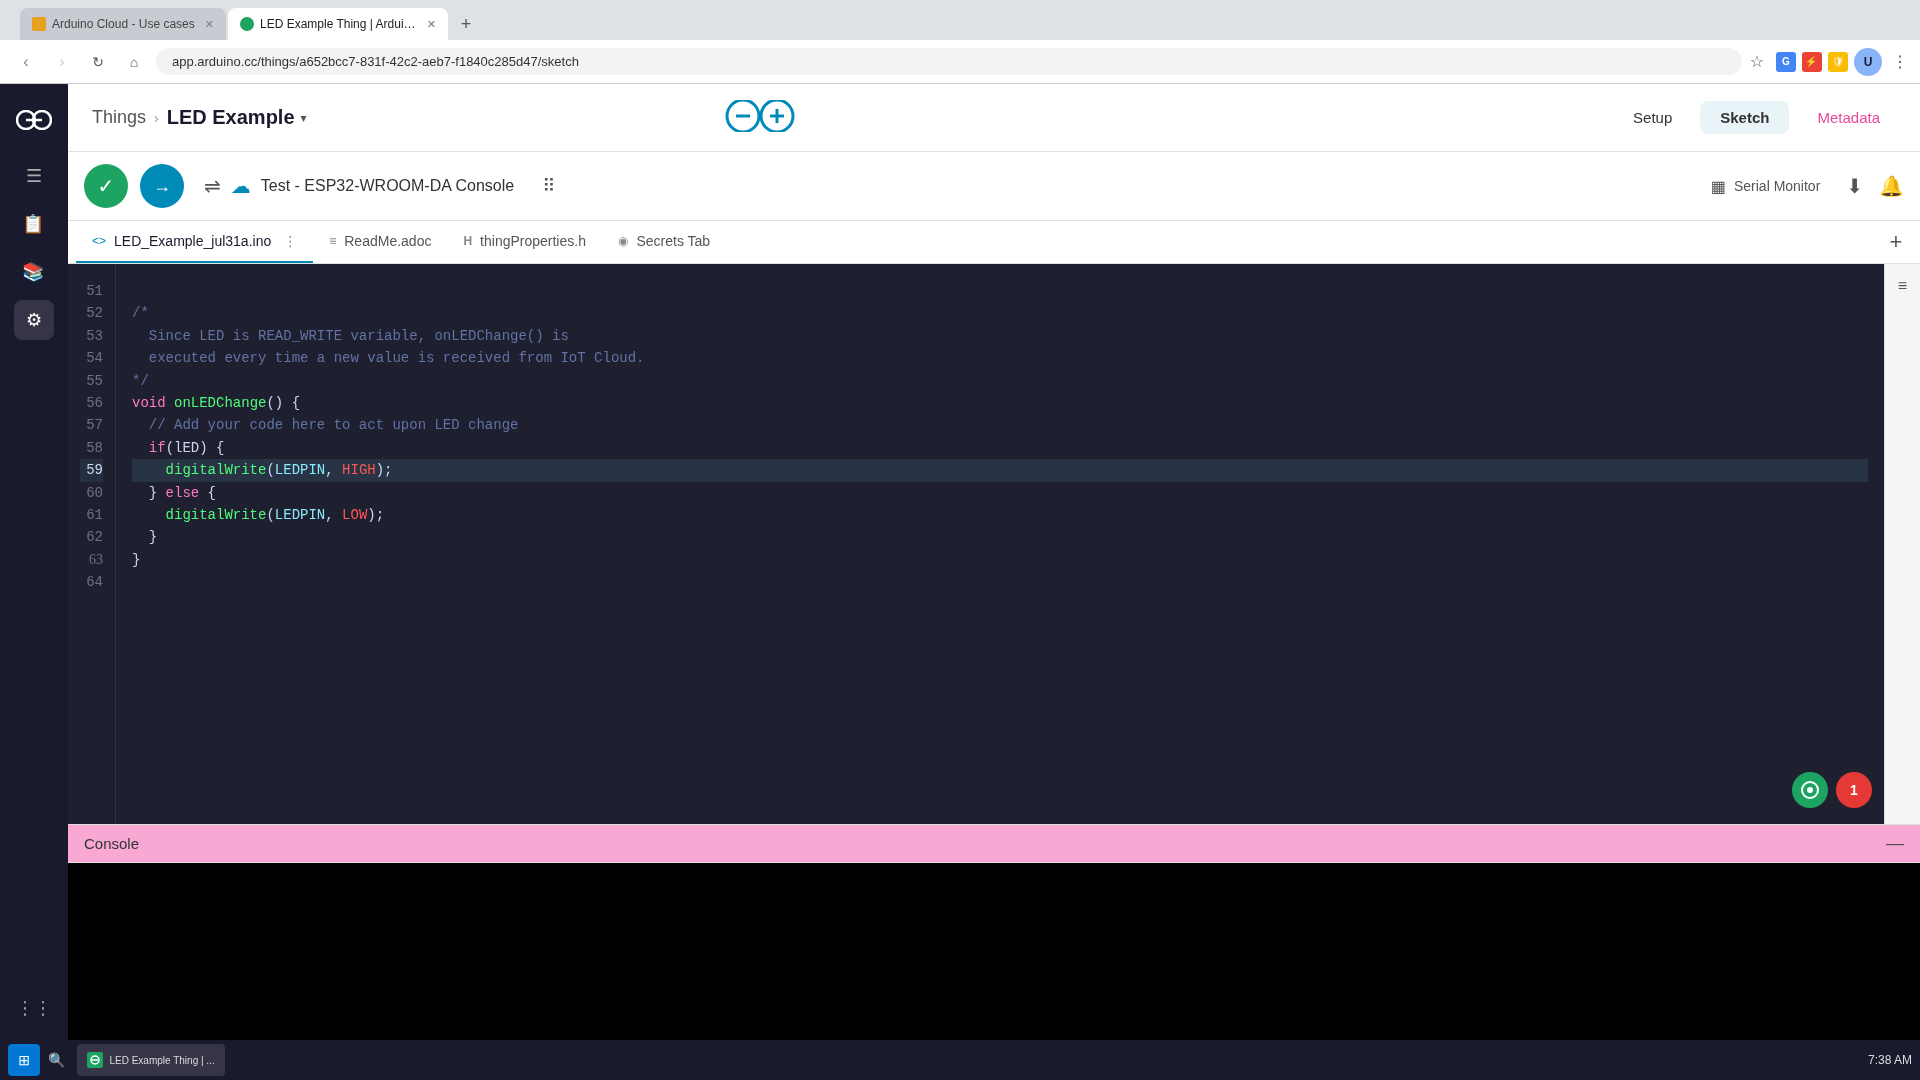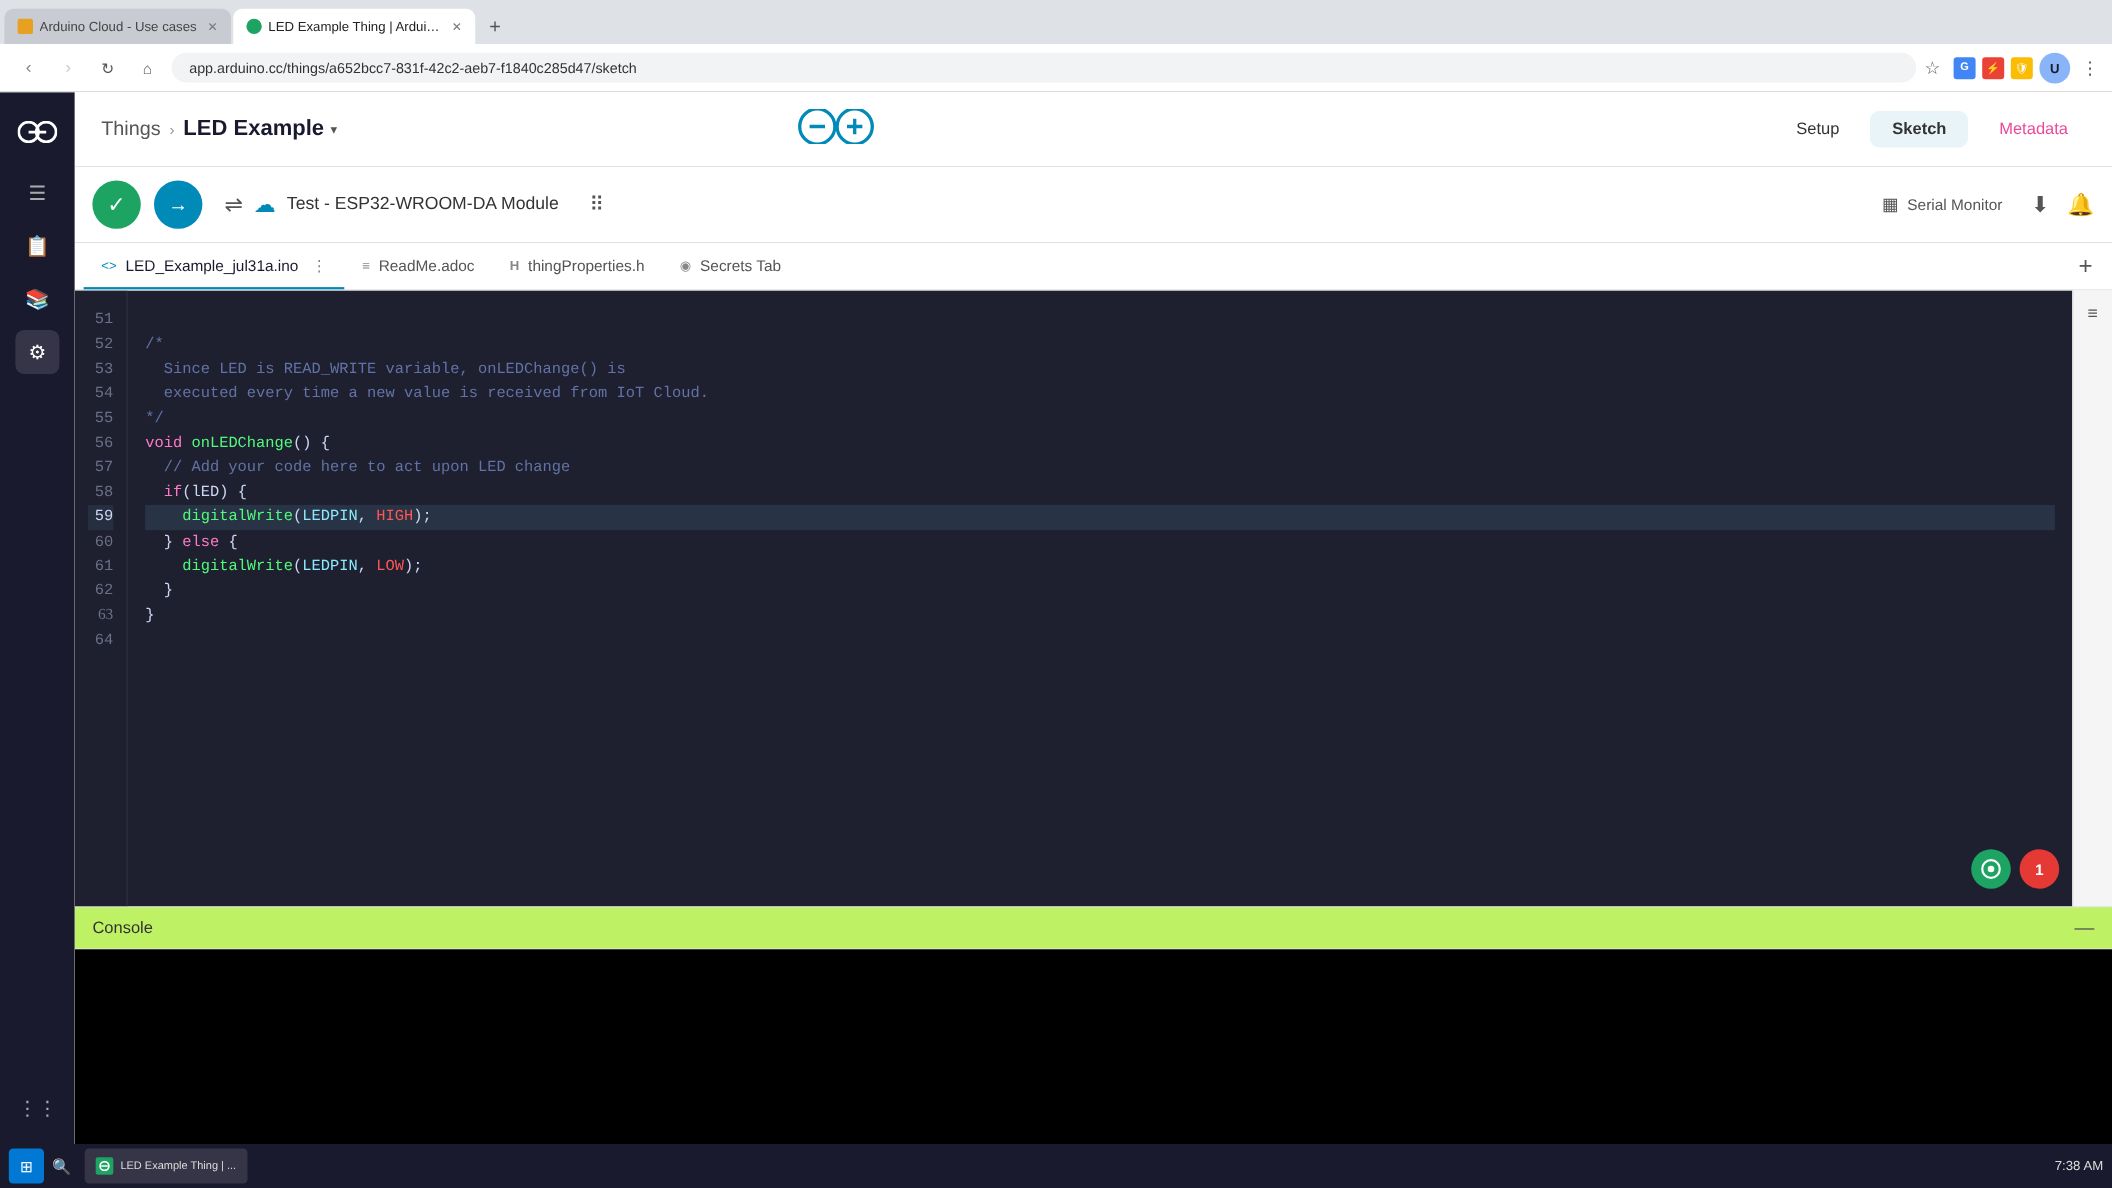--- a/index.html
+++ b/index.html
@@ -10,7 +10,7 @@
 
 <div>
 
-  <div style="background:#dee1e6; display:flex; align-items:center; padding:8px 8px 0 4px; height:40px;">
+  <div style="background:#dee1e6; display:flex; align-items:center; padding:8px 8px 0 20px; height:40px;">
 
     <div style="display:flex;align-items:center;padding:0 12px;height:32px;border-radius:8px 8px 0 0;font-size:12px;cursor:pointer;background:#c8ccd2;color:#444;gap:6px;max-width:220px;">
       <div style="width:14px;height:14px;background:#e8a020;border-radius:2px;flex-shrink:0;"></div>

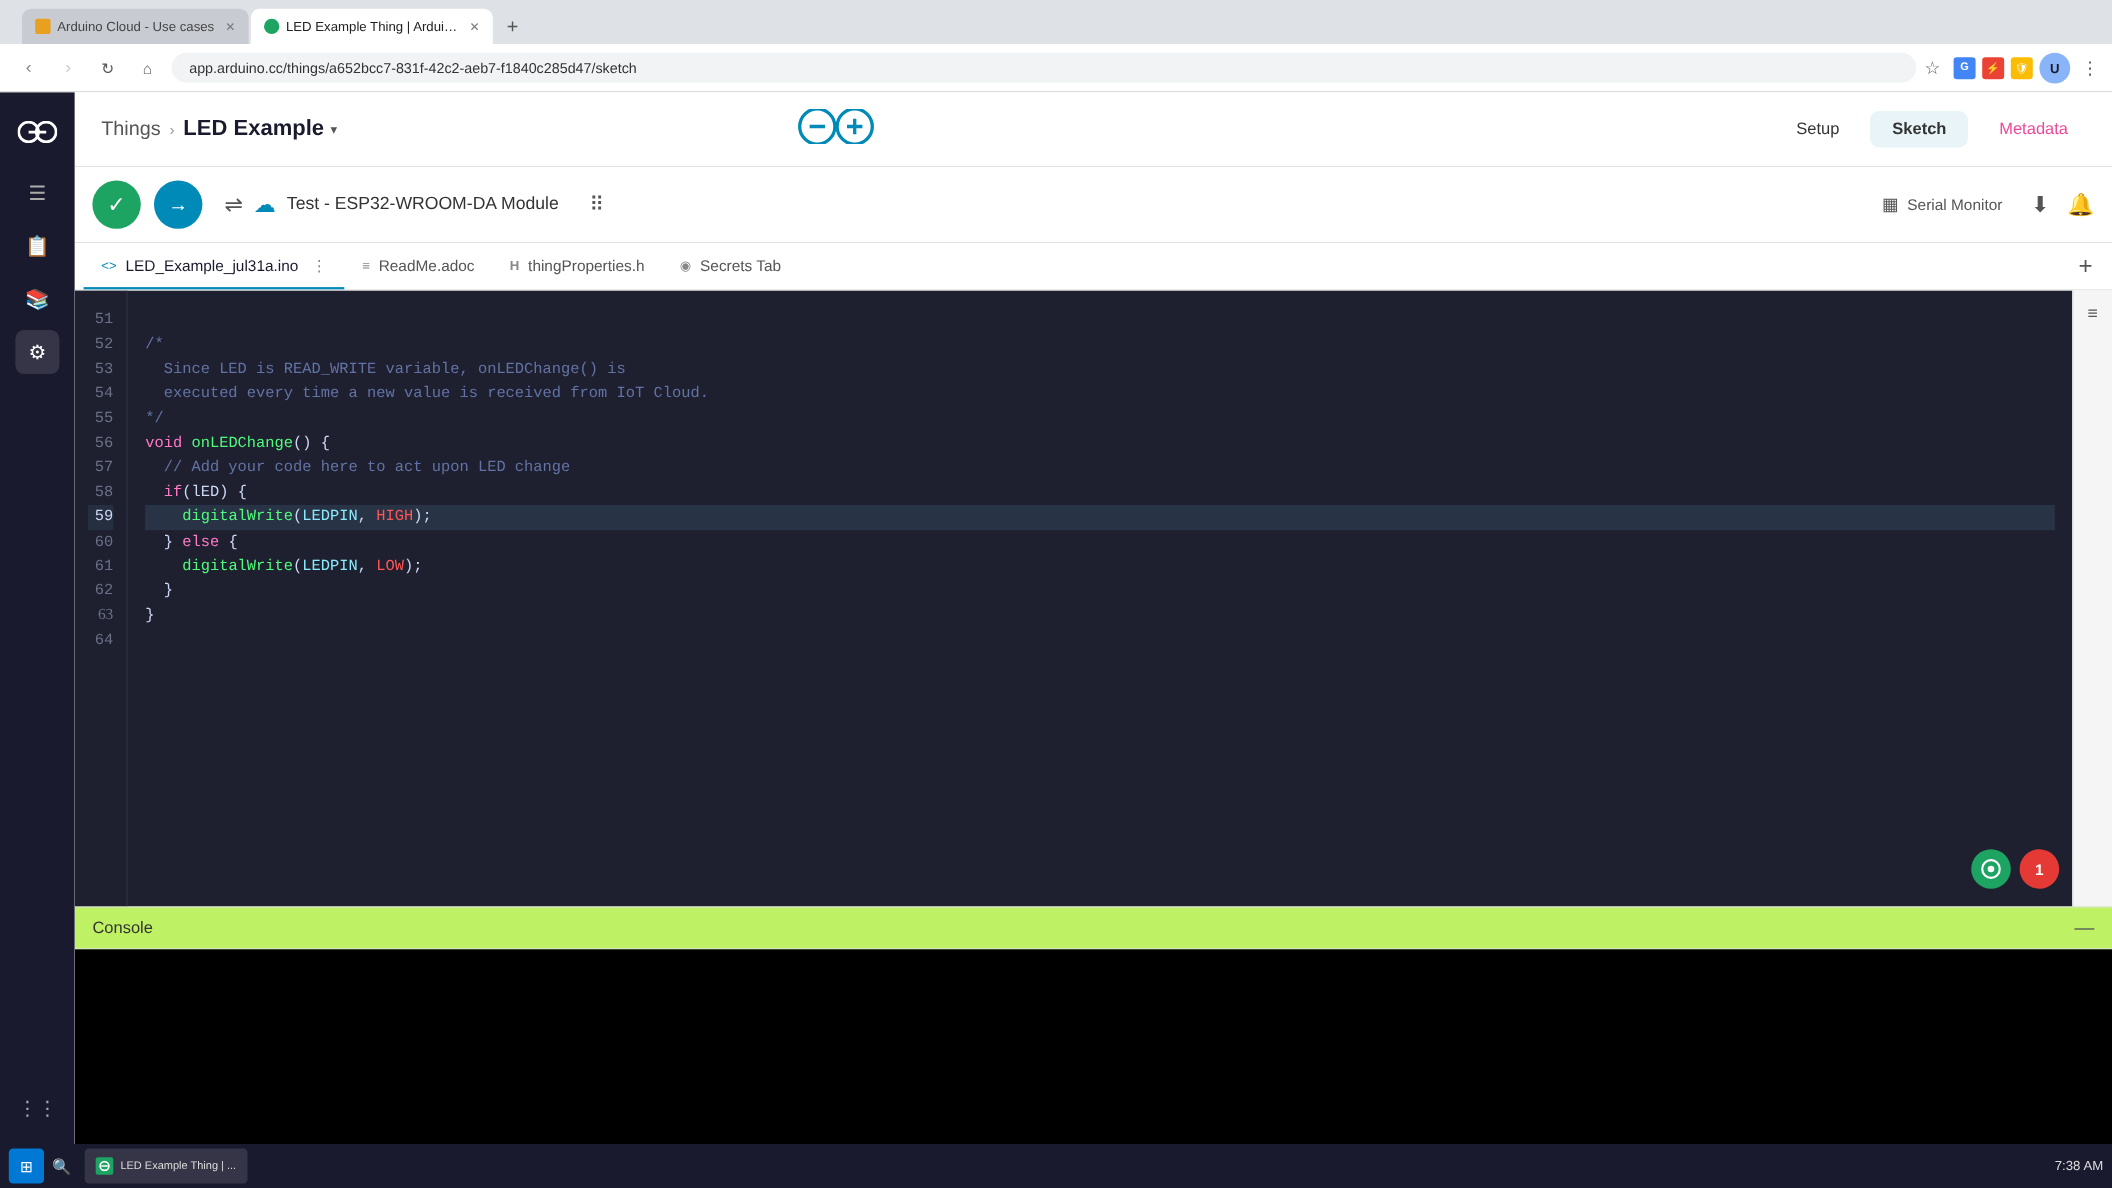--- a/index.html
+++ b/index.html
@@ -96,7 +96,7 @@
       <div style="display:flex;align-items:center;gap:10px;margin-left:8px;">
         <span style="color:#555;font-size:20px;">⇌</span>
         <span style="color:#008ab8;font-size:20px;">☁</span>
-        <span style="font-size:16px;font-weight:500;color:#333;">Test - ESP32-WROOM-DA Module</span>
+        <span style="font-size:16px;font-weight:500;color:#333;">Test - ESP32-WROOM-DA Console</span>
       </div>
 
       <span style="margin-left:16px;color:#555;font-size:18px;cursor:pointer;">⠿</span>

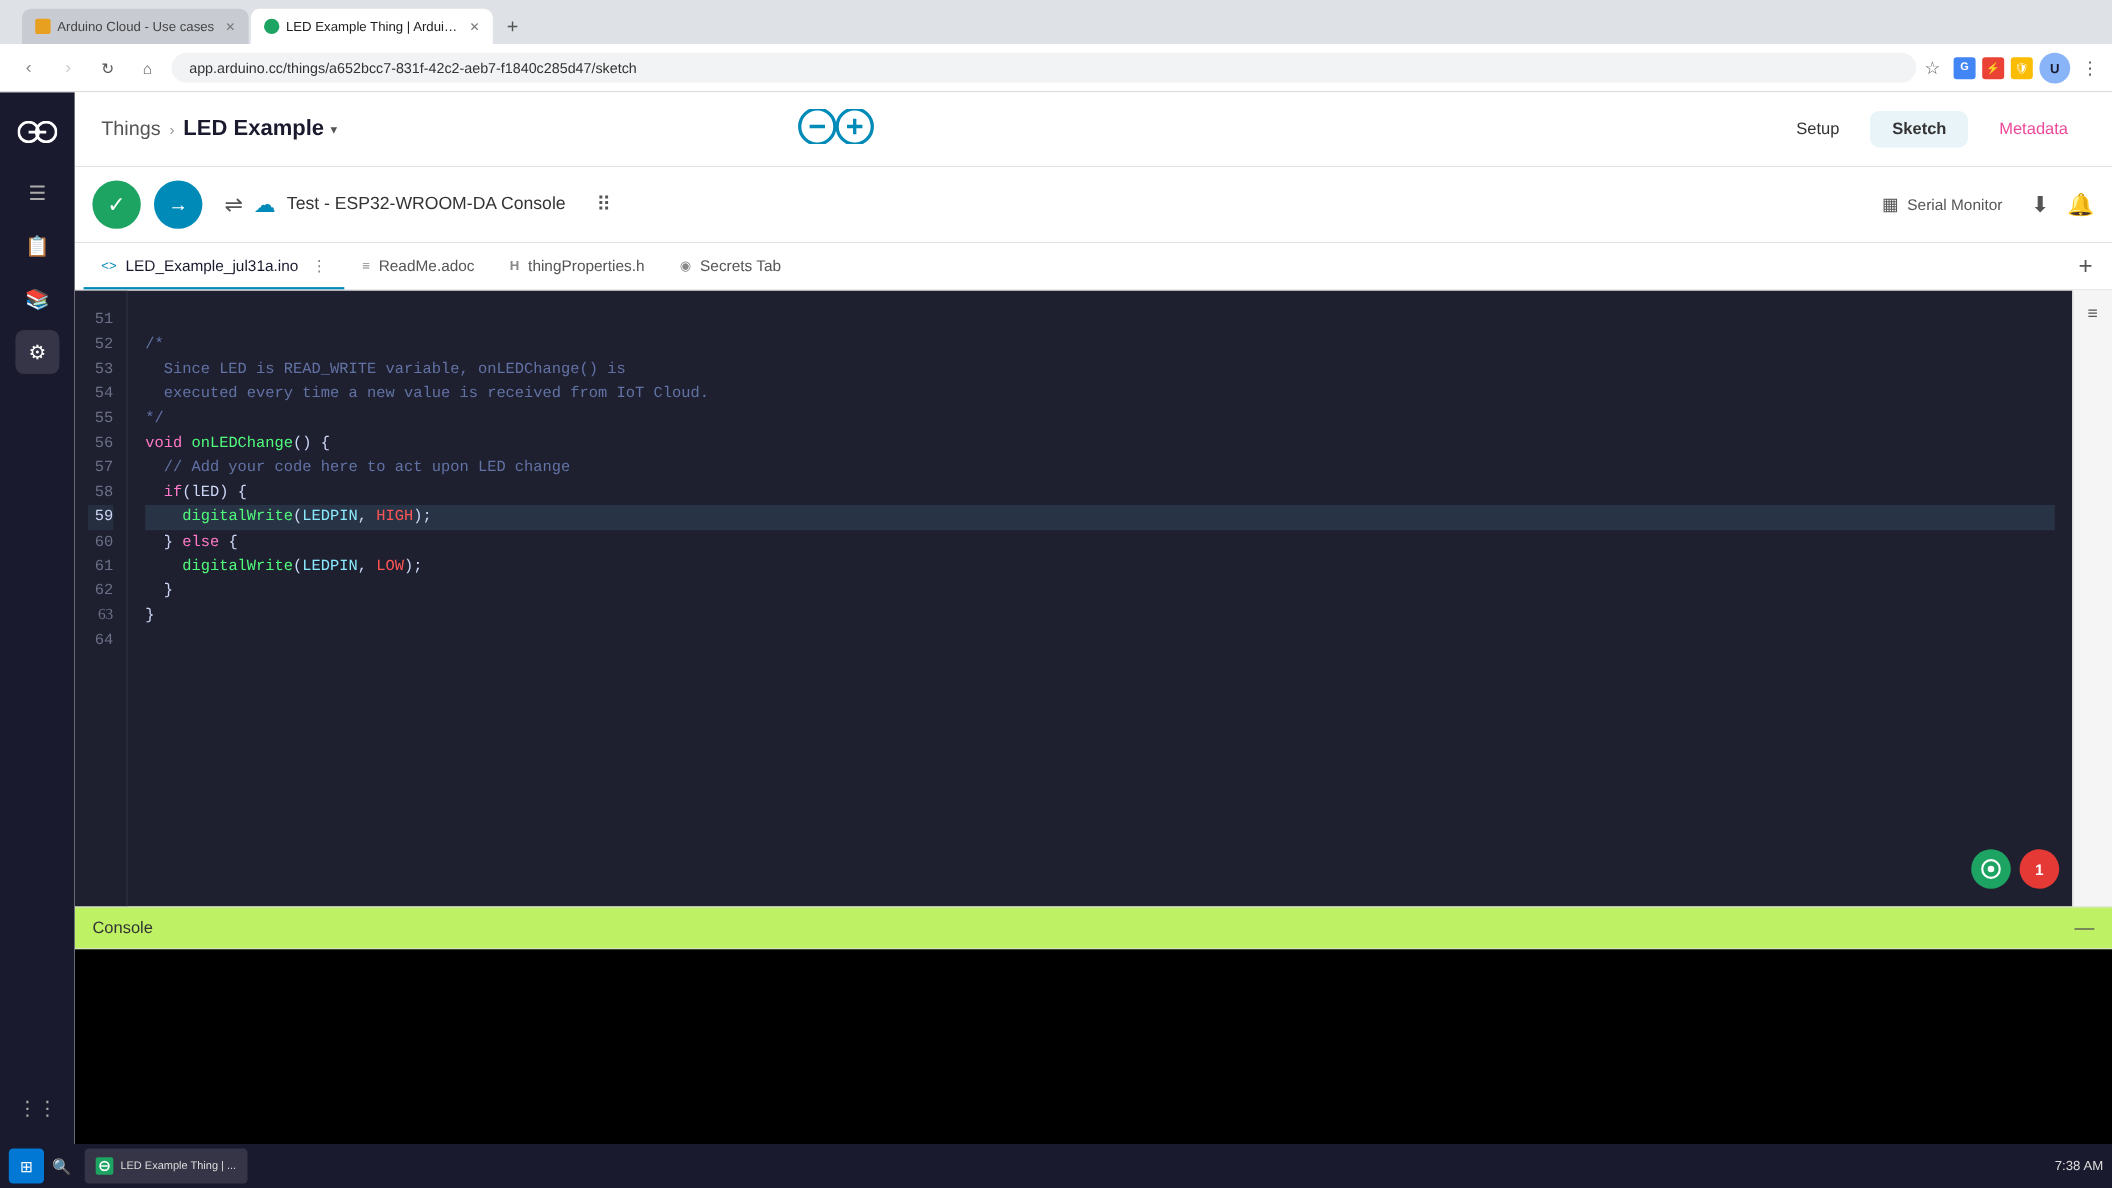--- a/index.html
+++ b/index.html
@@ -192,7 +192,7 @@
       </div>
     </div>
 
-    <div style="height:220px;border-top:1px solid #e0e0e0;display:flex;flex-direction:column;background:#bef264;">
+    <div style="height:220px;border-top:1px solid #e0e0e0;display:flex;flex-direction:column;background:#f9a8d4;">
       <div style="display:flex;align-items:center;padding:8px 16px;border-bottom:1px solid #e0e0e0;">
         <span style="font-size:15px;font-weight:500;color:#333;">Console</span>
         <span style="margin-left:auto;color:#555;cursor:pointer;font-size:18px;font-weight:300;">—</span>

